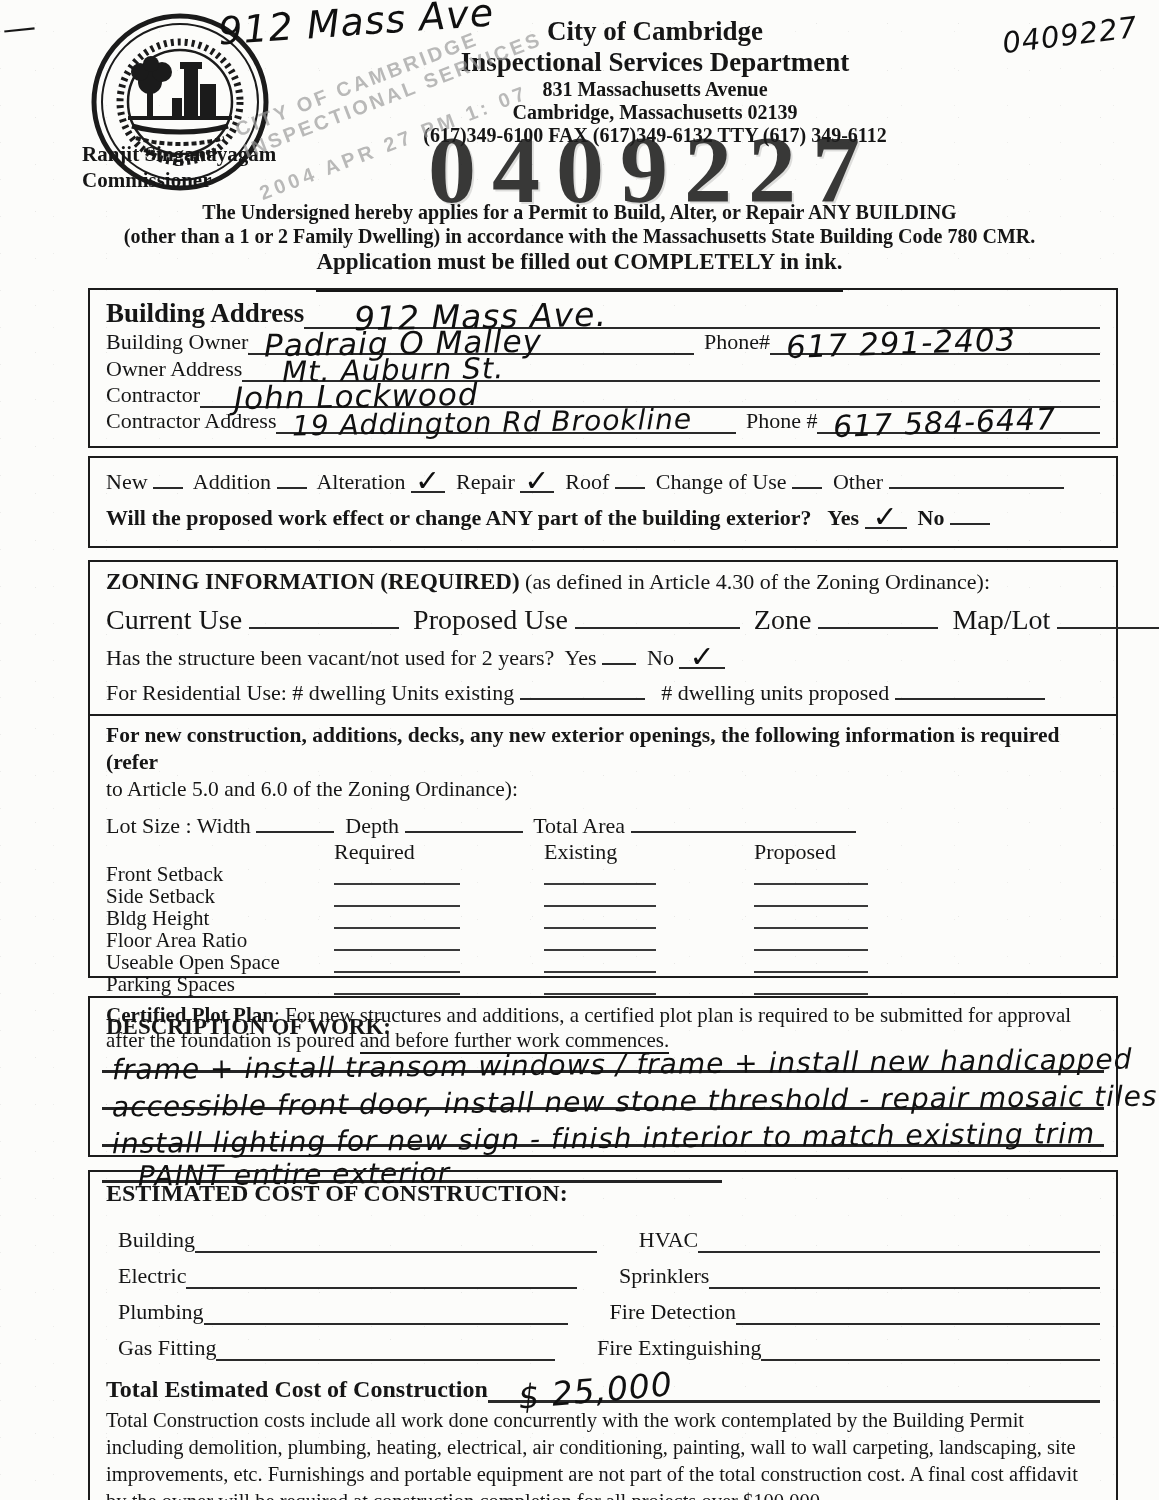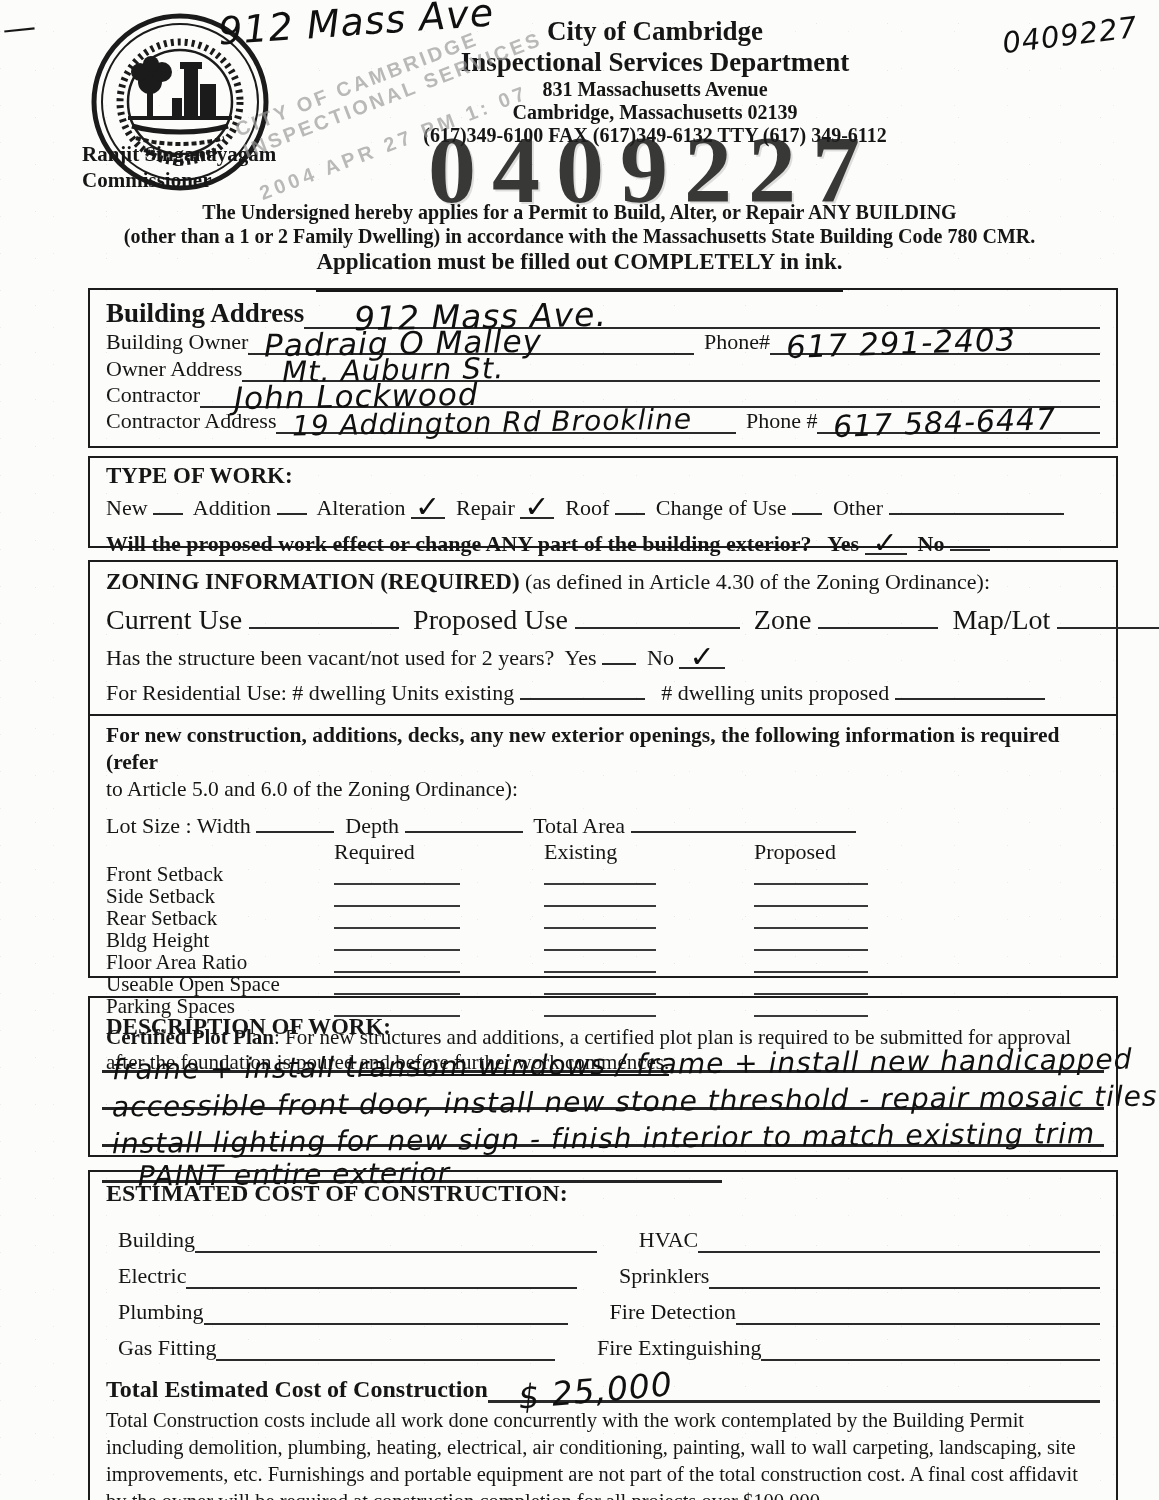--- a/index.html
+++ b/index.html
@@ -153,7 +153,6 @@
   </div>
 
   <div class="box" style="top:456px;height:92px;padding:5px 16px;">
-    <div class="b" style="font-size:23px;">TYPE OF WORK:</div>
     <div style="font-size:22px;margin-top:2px;white-space:nowrap;">
       <span>New</span>
       <span class="blank" style="width:30px;"></span>&nbsp;

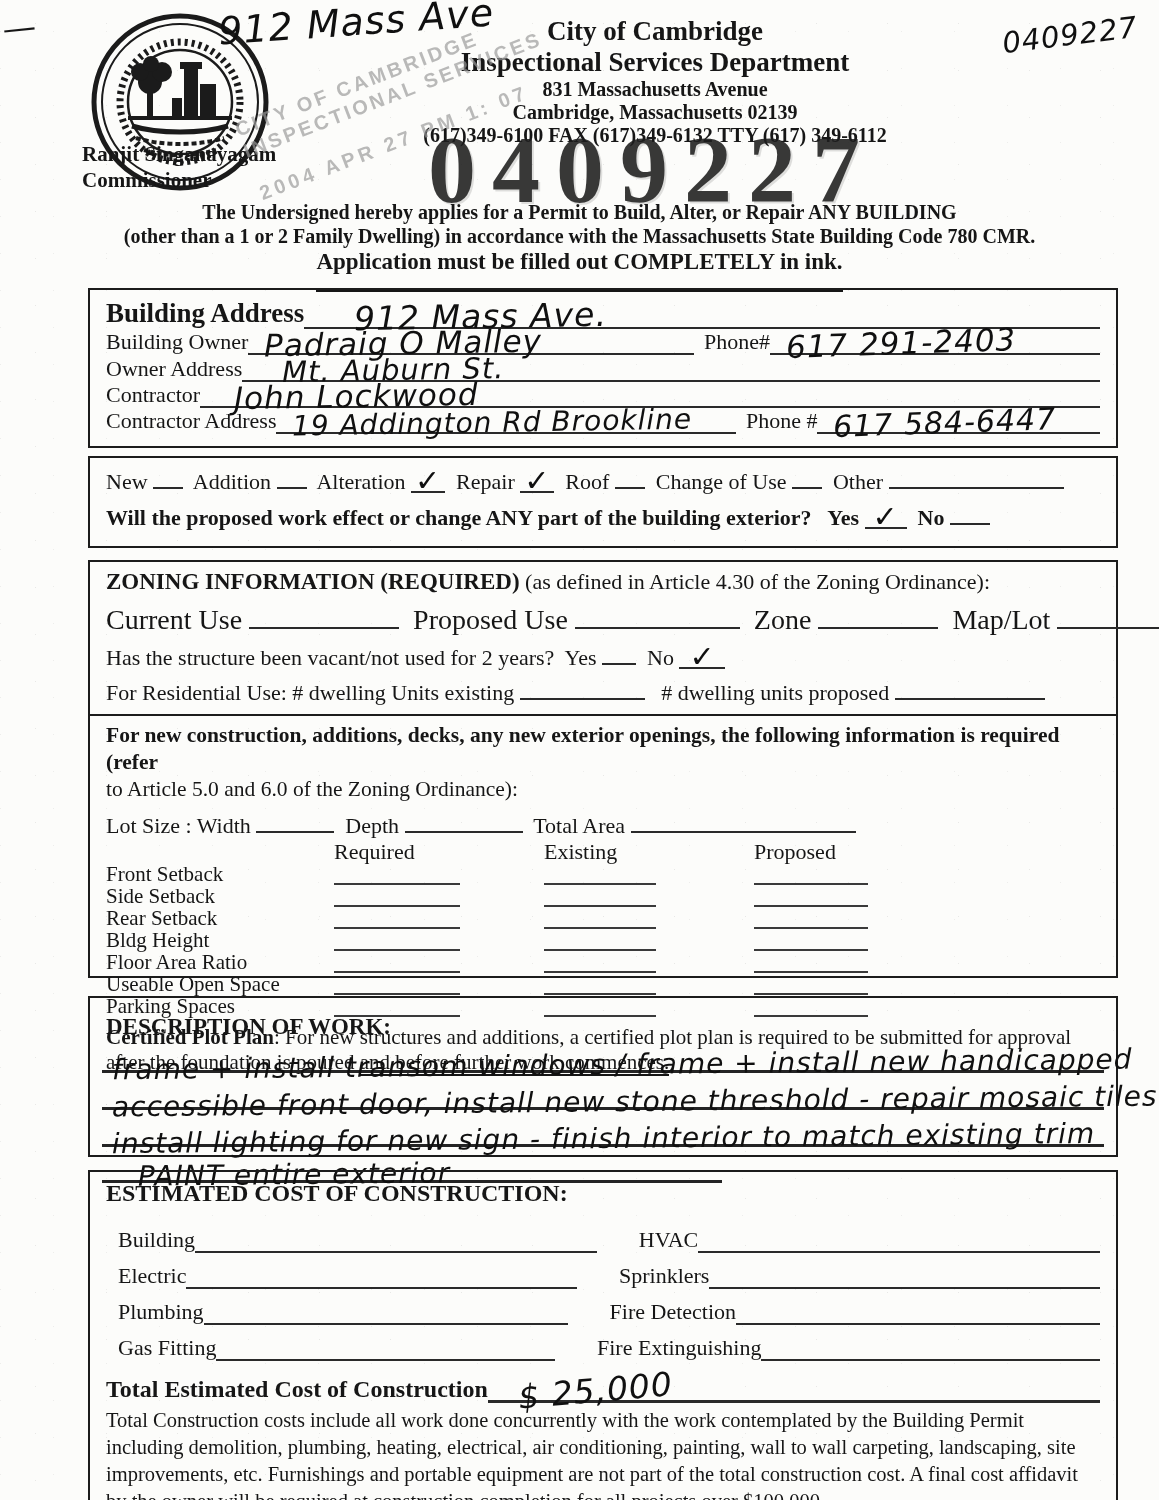--- a/index.html
+++ b/index.html
@@ -236,12 +236,6 @@
         <span class="zc zc3"></span>
       </div>
     <div class="ztr">
-        <span class="zlabel">Rear Setback</span>
-        <span class="zc zc1"></span>
-        <span class="zc zc2"></span>
-        <span class="zc zc3"></span>
-      </div>
-    <div class="ztr">
         <span class="zlabel">Bldg Height</span>
         <span class="zc zc1"></span>
         <span class="zc zc2"></span>

